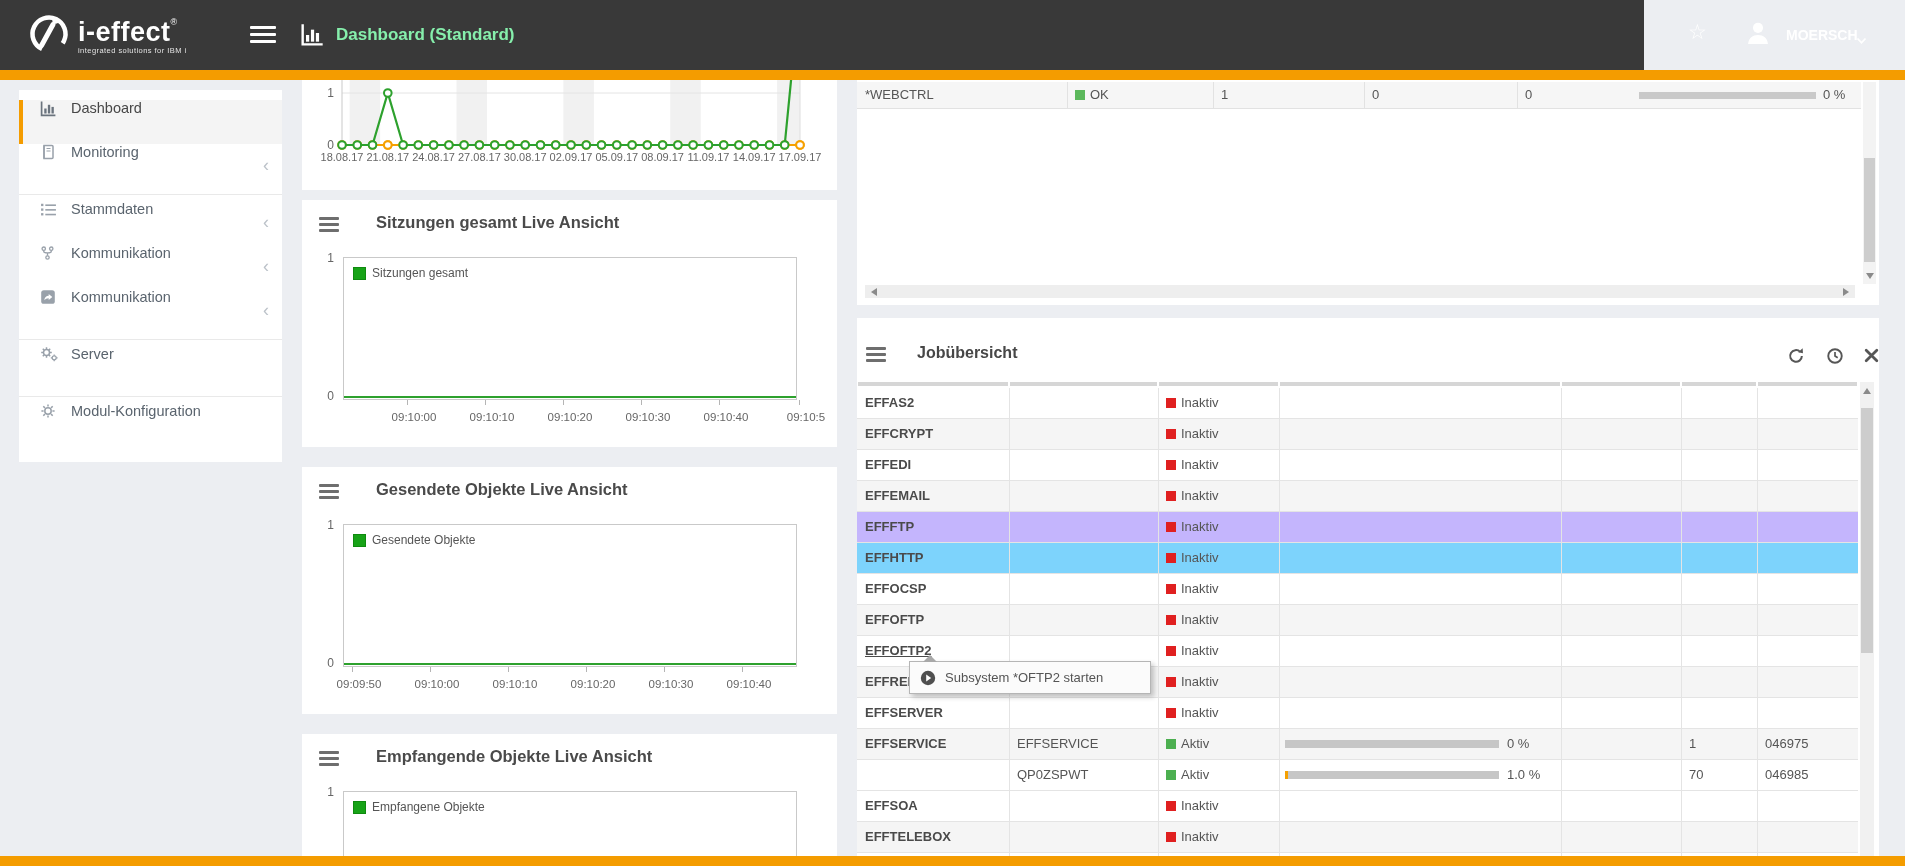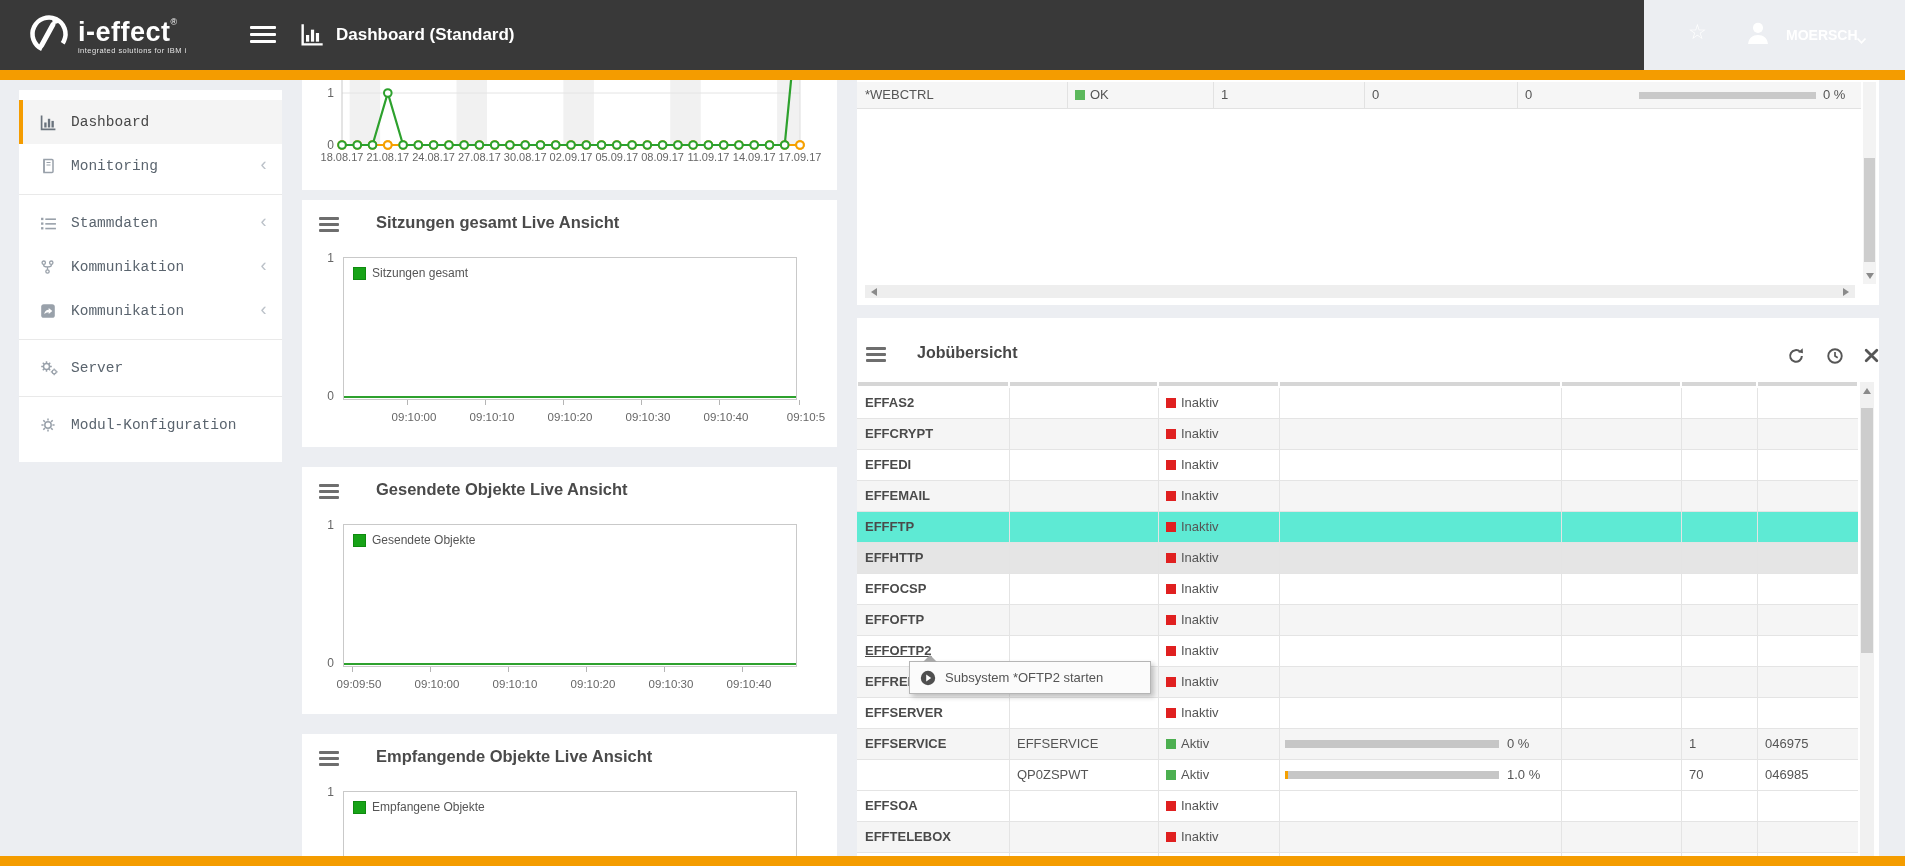--- a/index.html
+++ b/index.html
@@ -15,7 +15,7 @@
   .hdr-ham{position:absolute;left:250px;top:26px;width:26px;cursor:pointer;display:flex;flex-direction:column;gap:4px;}
   .hdr-ham i{height:3px;background:#fff;border-radius:1px;display:block;}
   .hdr-charticon{position:absolute;left:300px;top:23px;color:#fff;}
-  .hdr-title{position:absolute;left:336px;top:0;height:70px;line-height:70px;color:#ffffff;font-size:17px;font-weight:bold;}
+  .hdr-title{position:absolute;left:336px;top:0;height:70px;line-height:70px;color:#86efac;font-size:17px;font-weight:bold;}
   .hdr-star{position:absolute;left:1688px;top:20px;color:#fff;font-size:21px;cursor:pointer;}
   .hdr-avatar{position:absolute;left:1744px;top:19px;cursor:pointer;}
   .hdr-user{position:absolute;left:1786px;top:0;height:70px;line-height:70px;color:#fff;font-size:14px;font-weight:bold;cursor:pointer;}

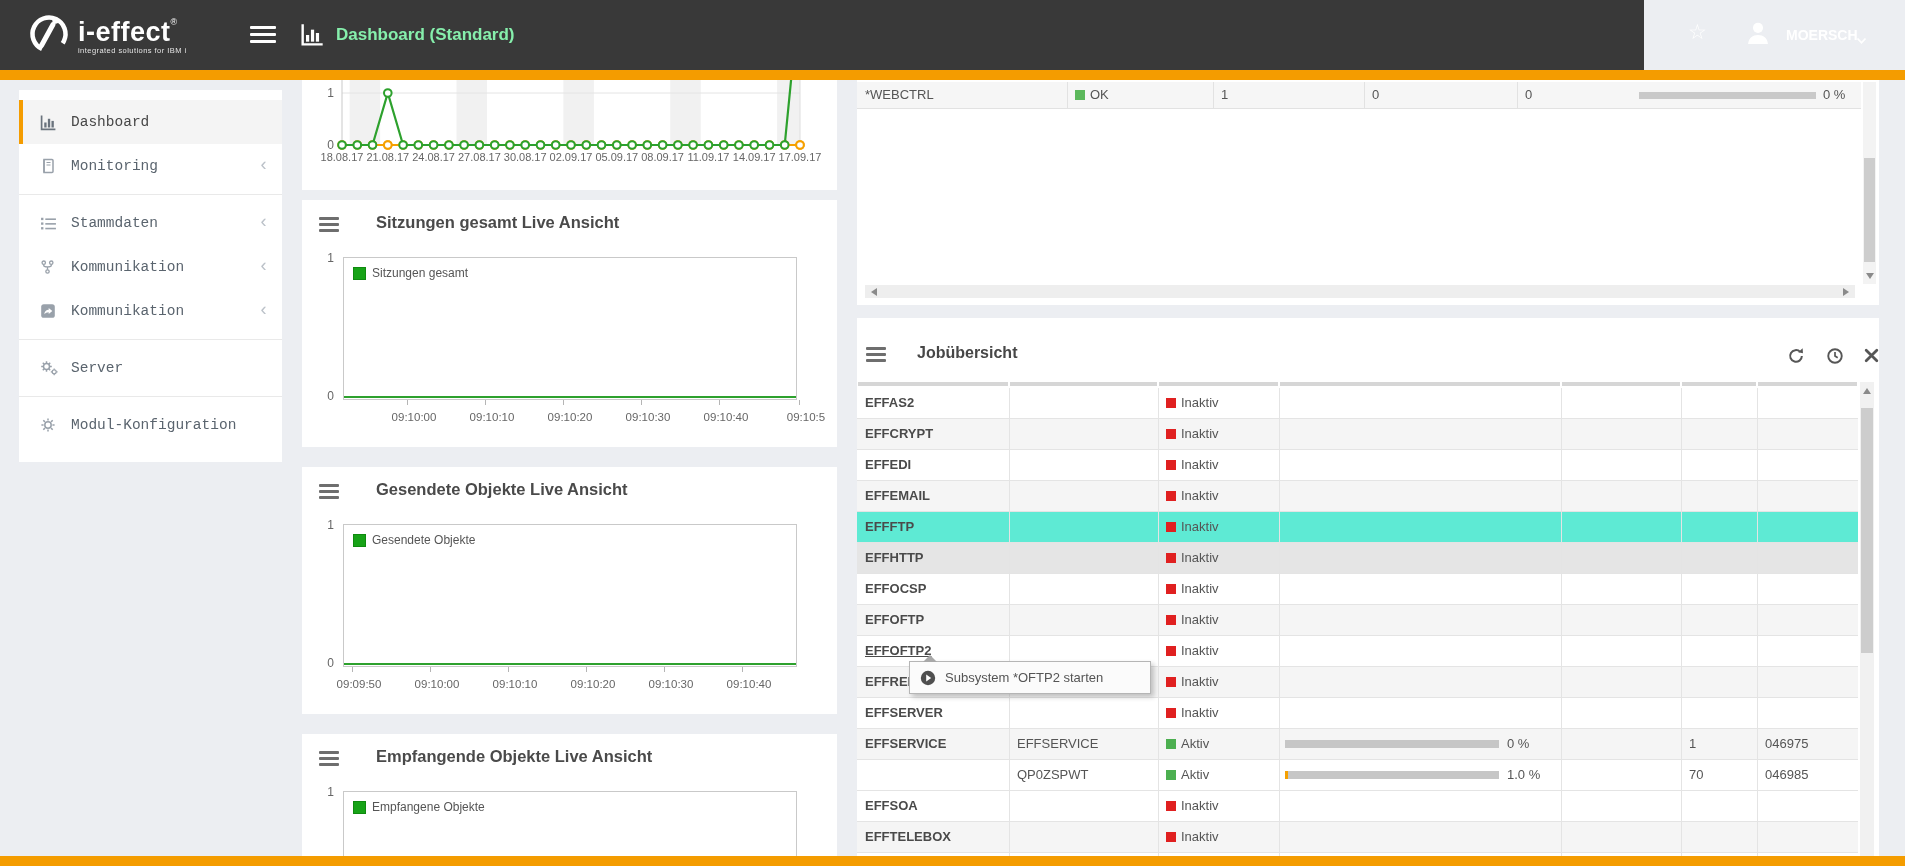--- a/index.html
+++ b/index.html
@@ -26,7 +26,7 @@
   .card{position:absolute;background:#fff;}
   
   #sidebar{left:19px;top:90px;width:263px;height:372px;padding-top:10px;box-sizing:border-box;}
-  .sb-item{position:relative;height:44px;display:flex;align-items:center;padding-left:21px;color:#5a646e;font-size:14.5px;cursor:pointer;font-family:Liberation Mono, monospace;}
+  .sb-item{position:relative;height:44px;display:flex;align-items:flex-start;padding-left:21px;color:#5a646e;font-size:14.5px;cursor:pointer;}
   .sb-item.active{background:#f4f4f4;border-left:4px solid #f49c00;padding-left:17px;color:#474747;}
   .sb-icon{width:20px;color:#99a1aa;display:flex;align-items:center;}
   .sb-item.active .sb-icon{color:#6a737d;}

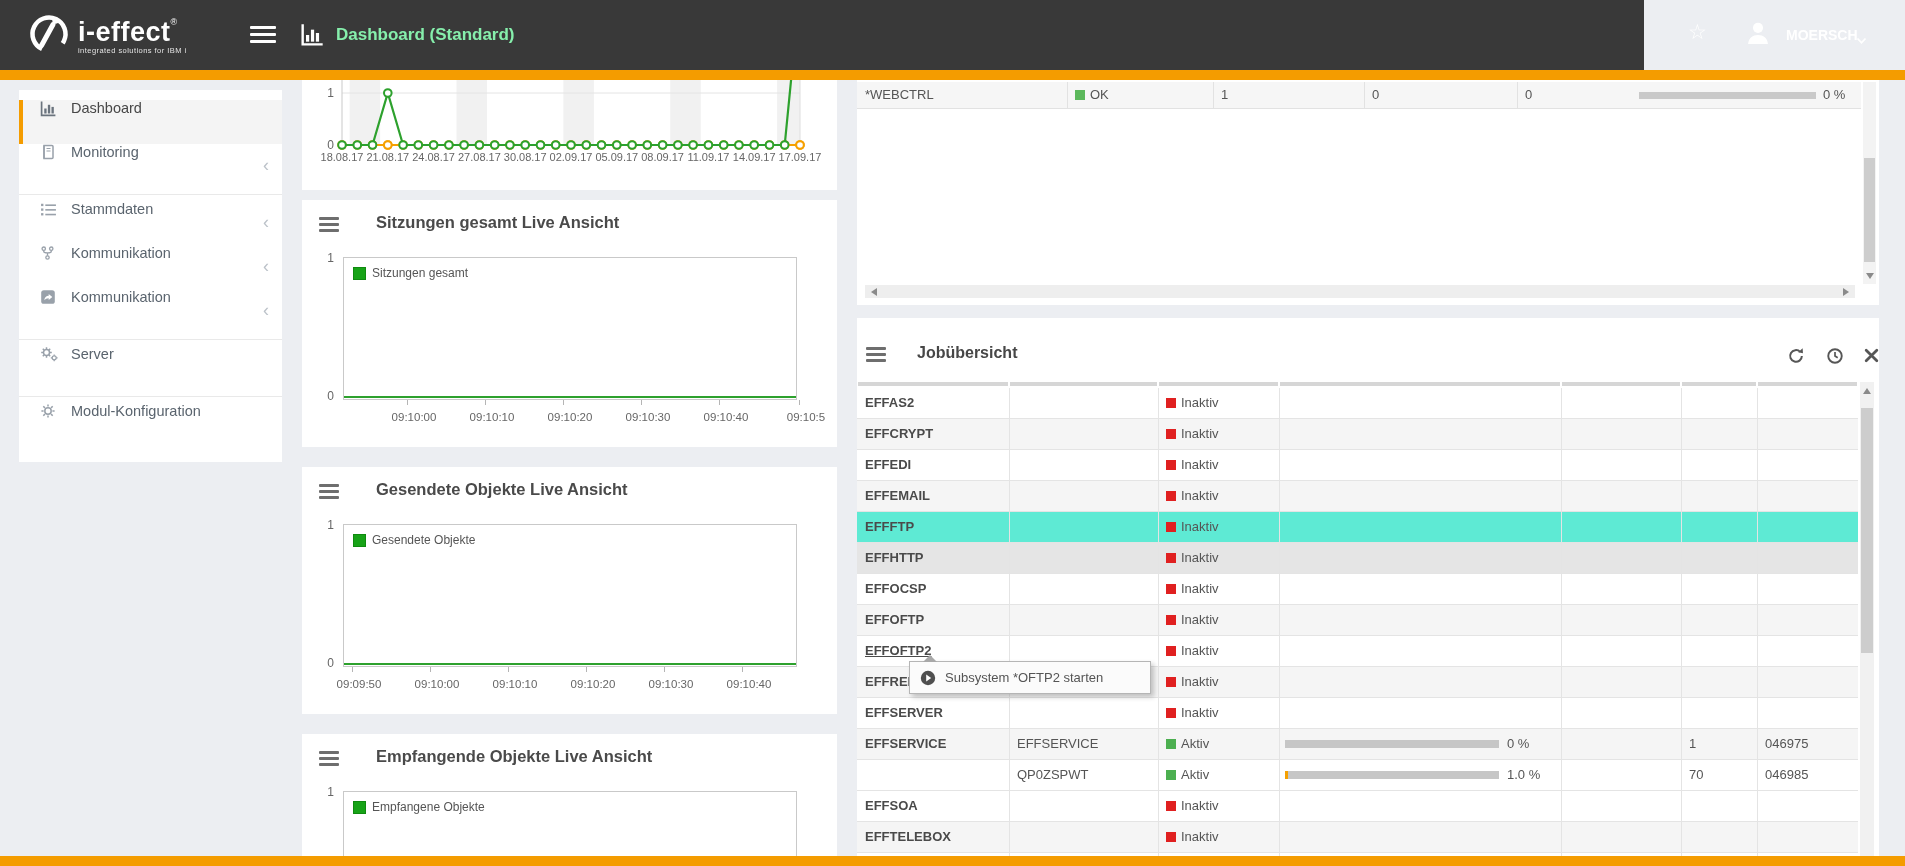--- a/index.html
+++ b/index.html
@@ -485,7 +485,7 @@
         <div class="jc sub">EFFEMAIL</div>
         <div class="jc status"><span class="st-sq" style="background:#e02020"></span>Inaktiv</div>
       </div>
-      <div class="job-row" style="background: #5eead4;">
+      <div class="job-row" style="background: #c4b5fd;">
         <div class="jsep" style="left: 152px;"></div>
         <div class="jsep" style="left: 301px;"></div>
         <div class="jsep" style="left: 422px;"></div>

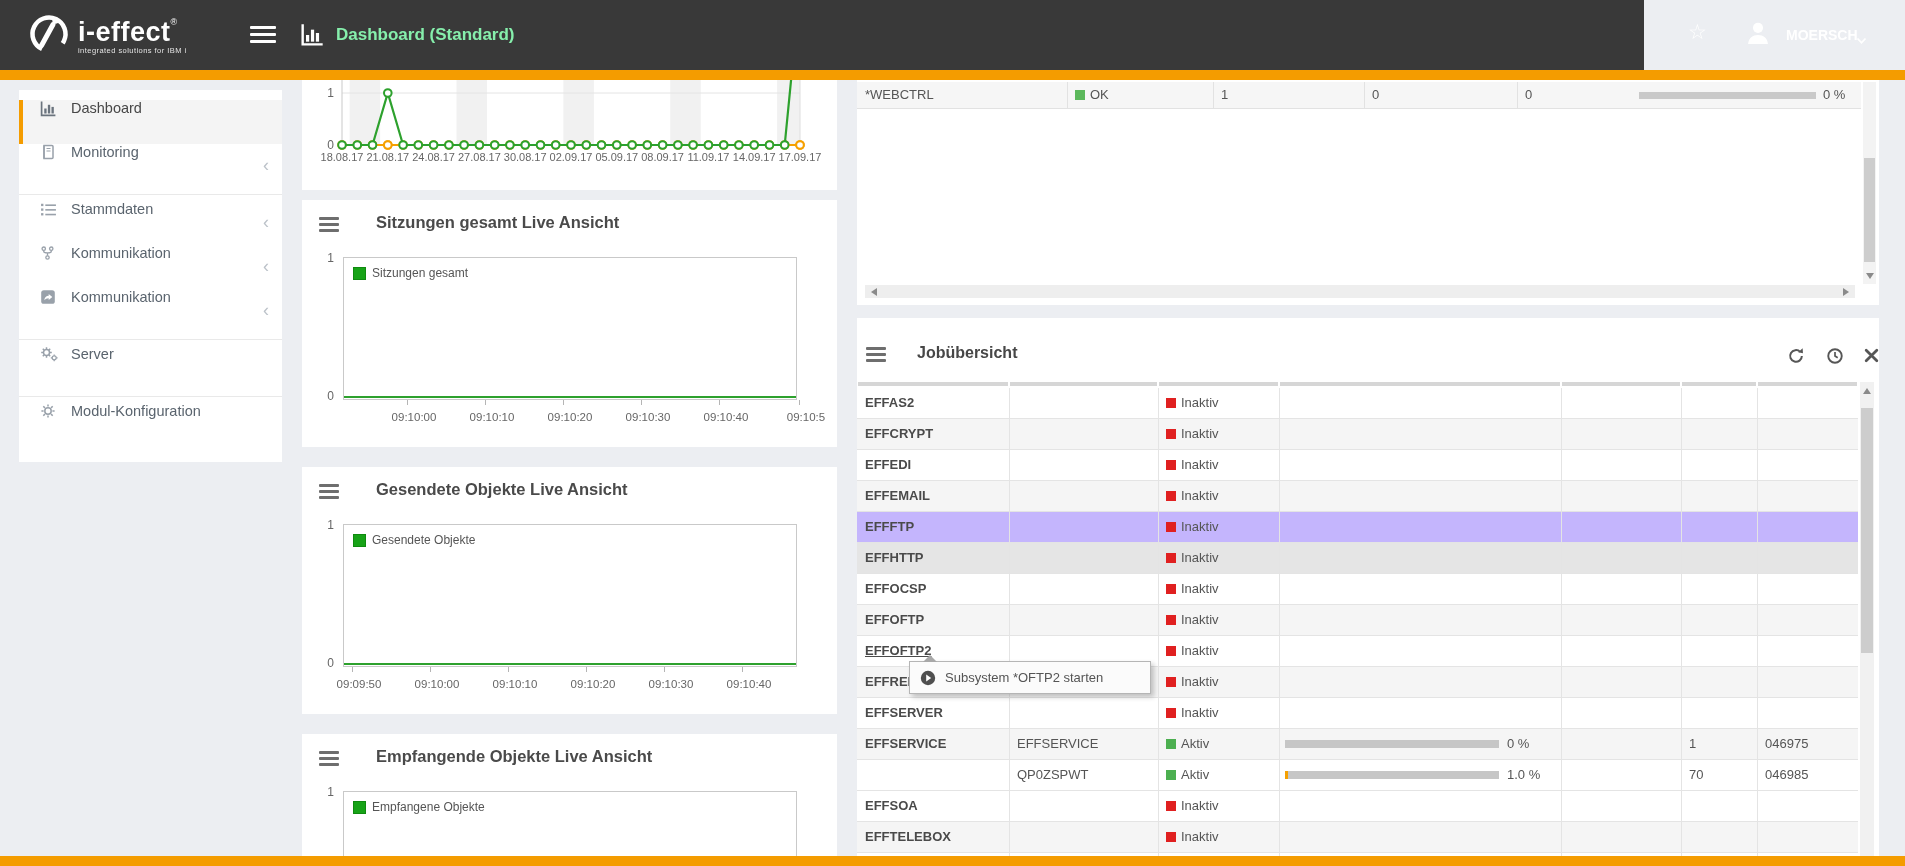--- a/index.html
+++ b/index.html
@@ -495,7 +495,7 @@
         <div class="jc sub">EFFFTP</div>
         <div class="jc status"><span class="st-sq" style="background:#e02020"></span>Inaktiv</div>
       </div>
-      <div class="job-row" style="background: #e5e5e5; text-decoration: underline;">
+      <div class="job-row" style="background: #7dd3fc; text-decoration: underline;">
         <div class="jsep" style="left: 152px;"></div>
         <div class="jsep" style="left: 301px;"></div>
         <div class="jsep" style="left: 422px;"></div>

